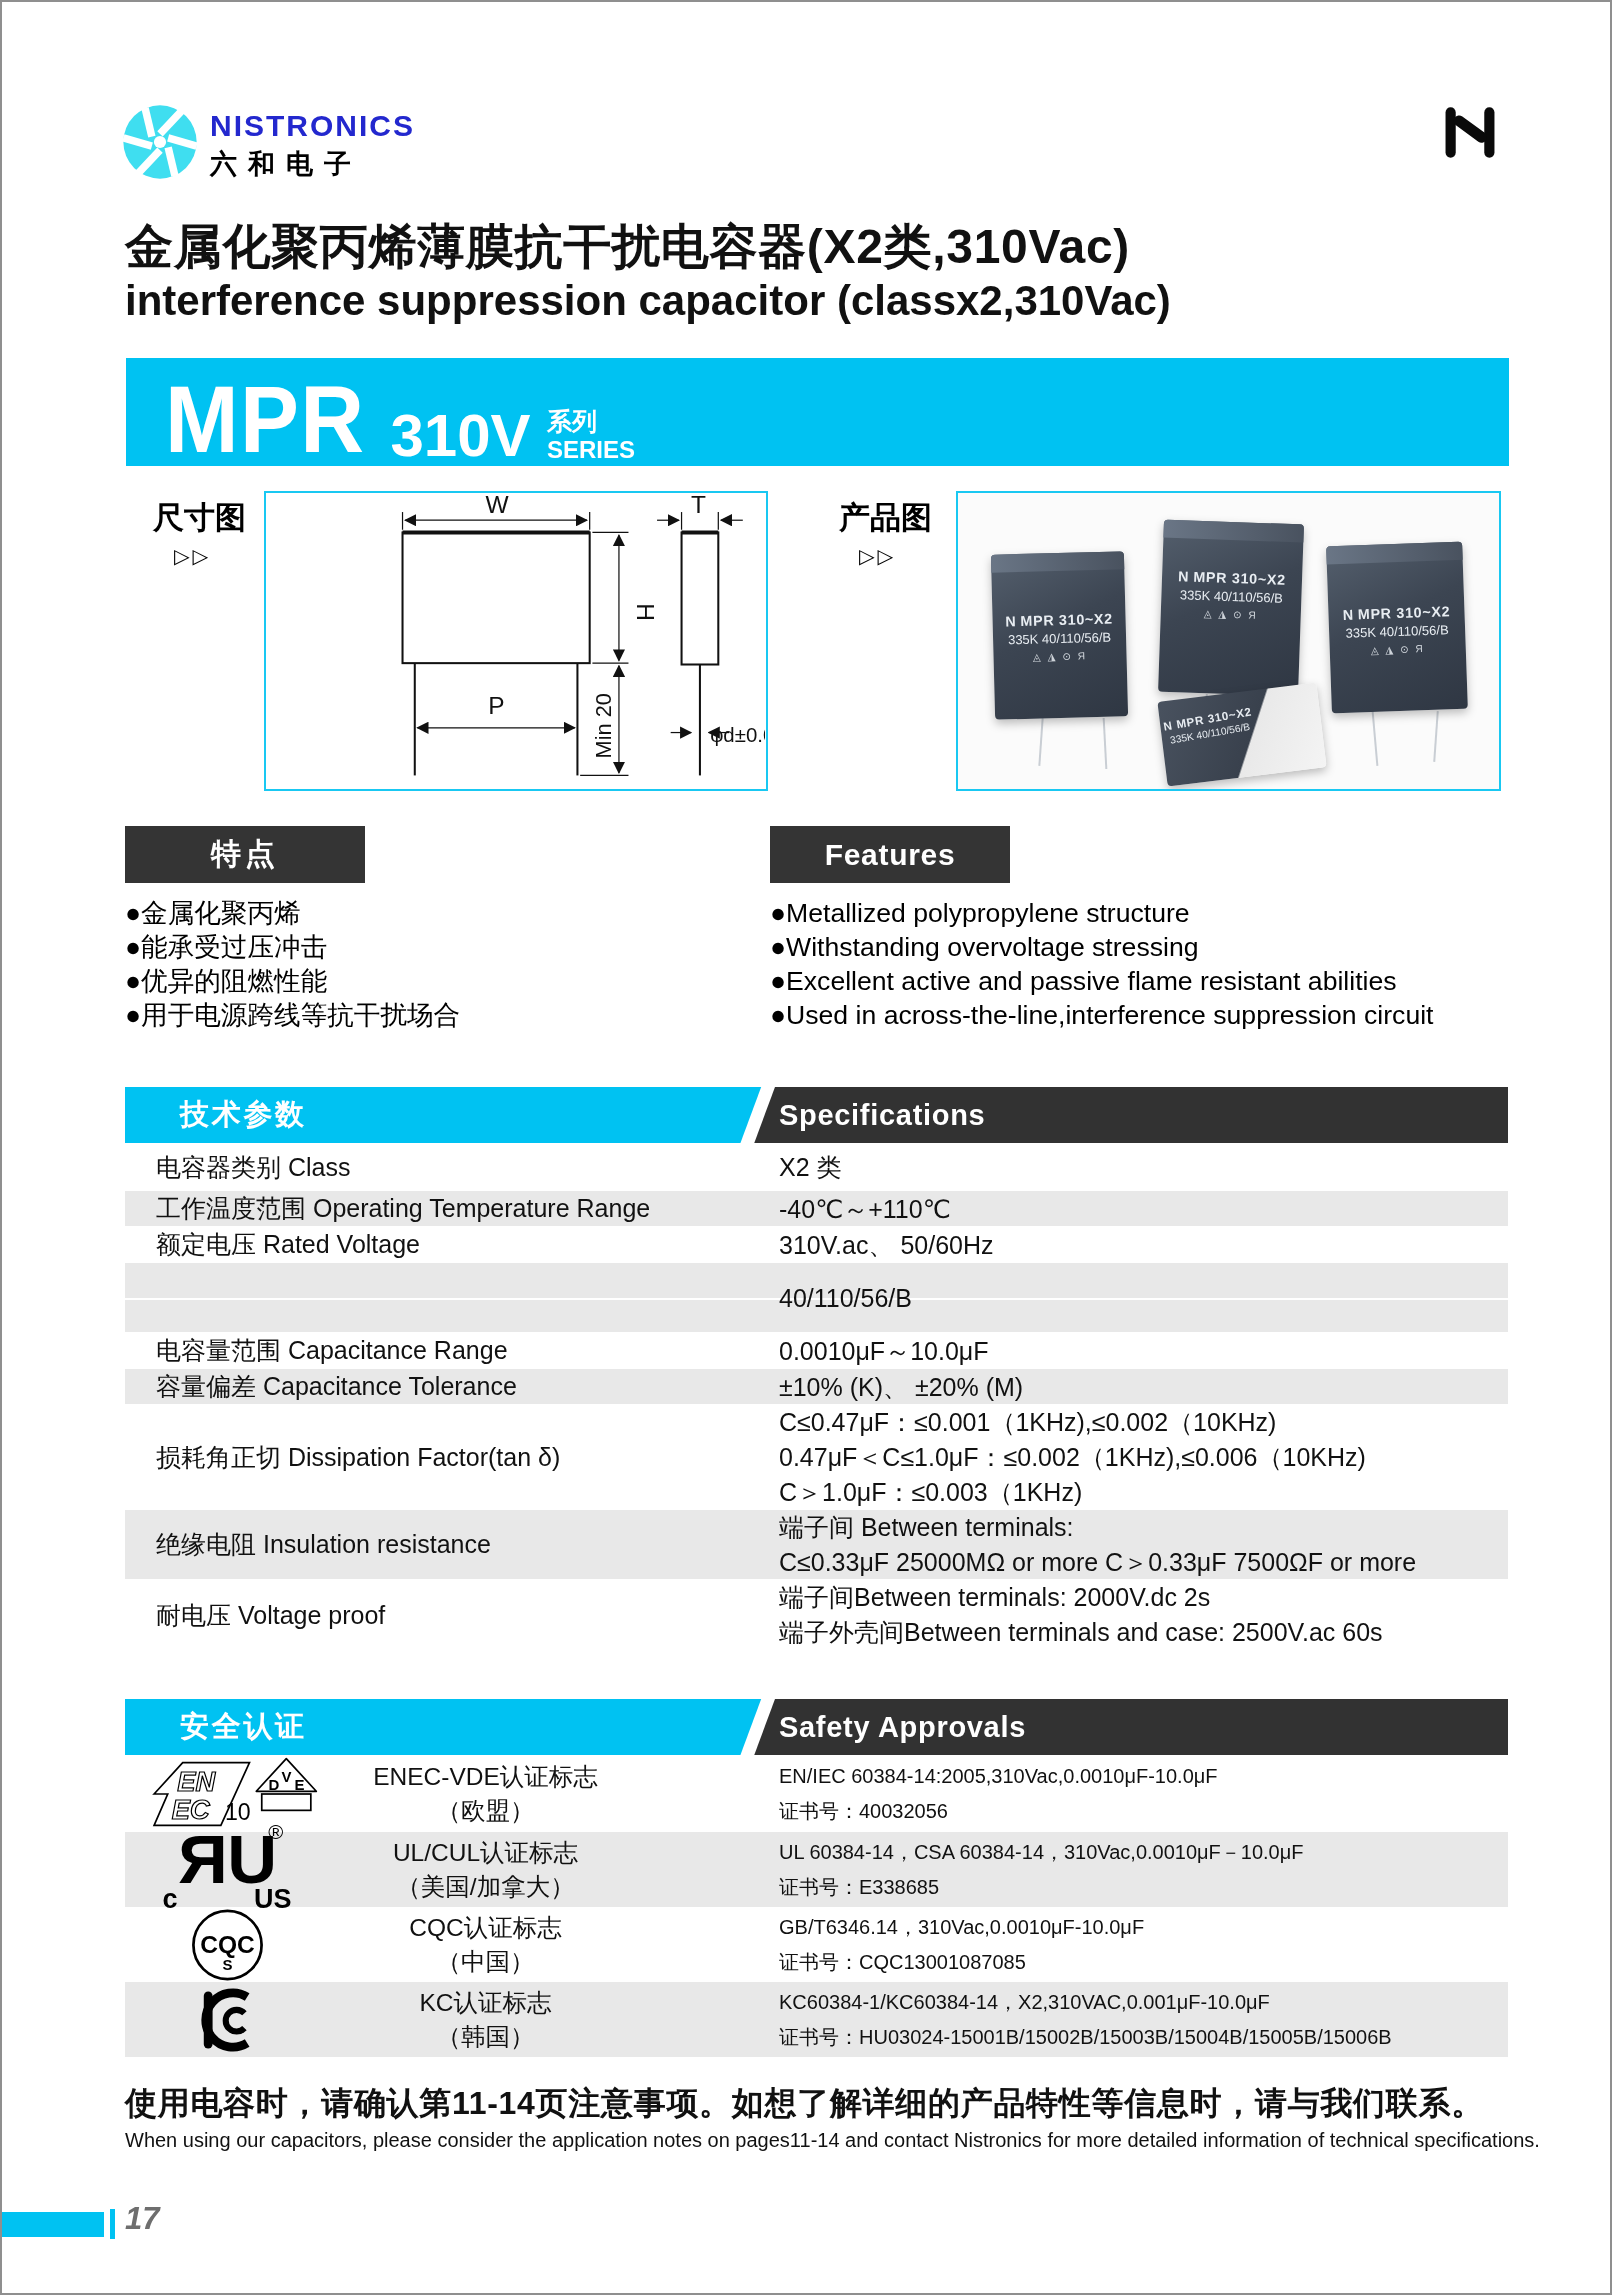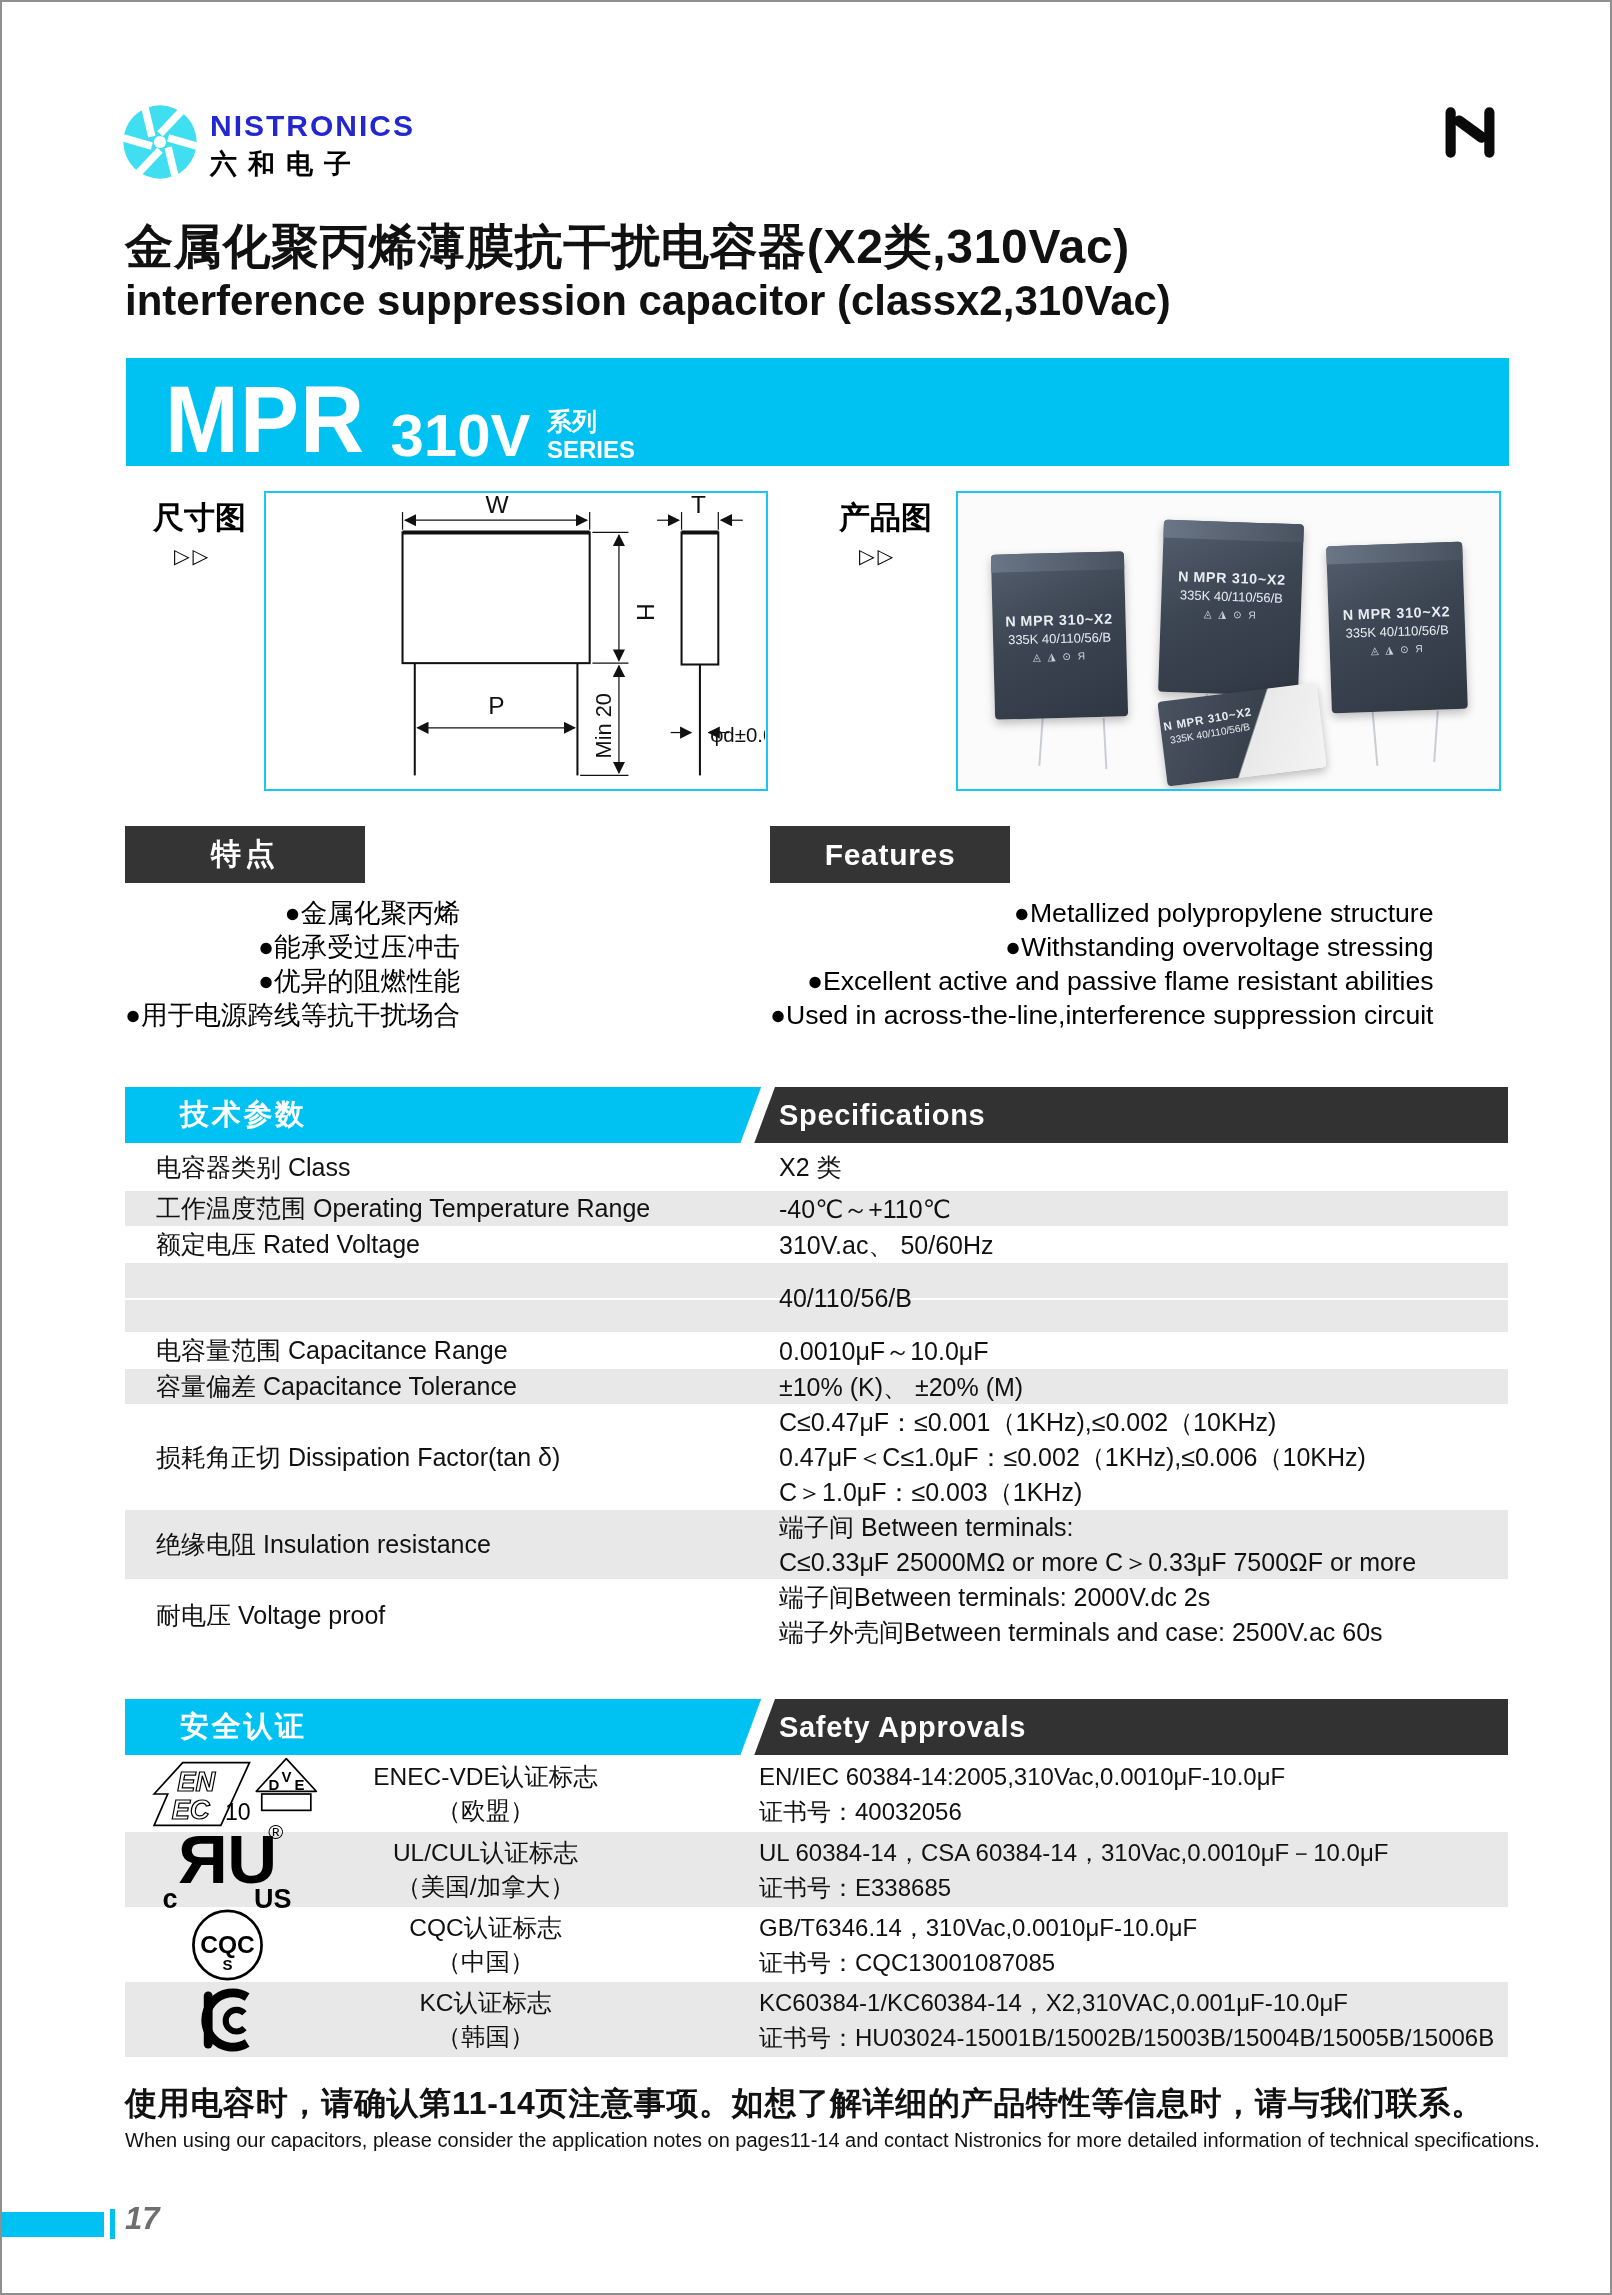--- a/index.html
+++ b/index.html
@@ -49,7 +49,7 @@
   .feat-box{width:240px;height:57px;background:#343434;color:#fff;display:flex;align-items:center;justify-content:center;font-size:30px;font-weight:800;letter-spacing:4.1px;}
   .feat-box.en{letter-spacing:0.7px;}
   .feat-list{font-size:26.6px;line-height:34px;color:#000;}
-  .feat-list div{white-space:nowrap;text-align:right;}
+  .feat-list div{white-space:nowrap;}
 
   
   .band{width:1383px;height:56px;position:relative;}

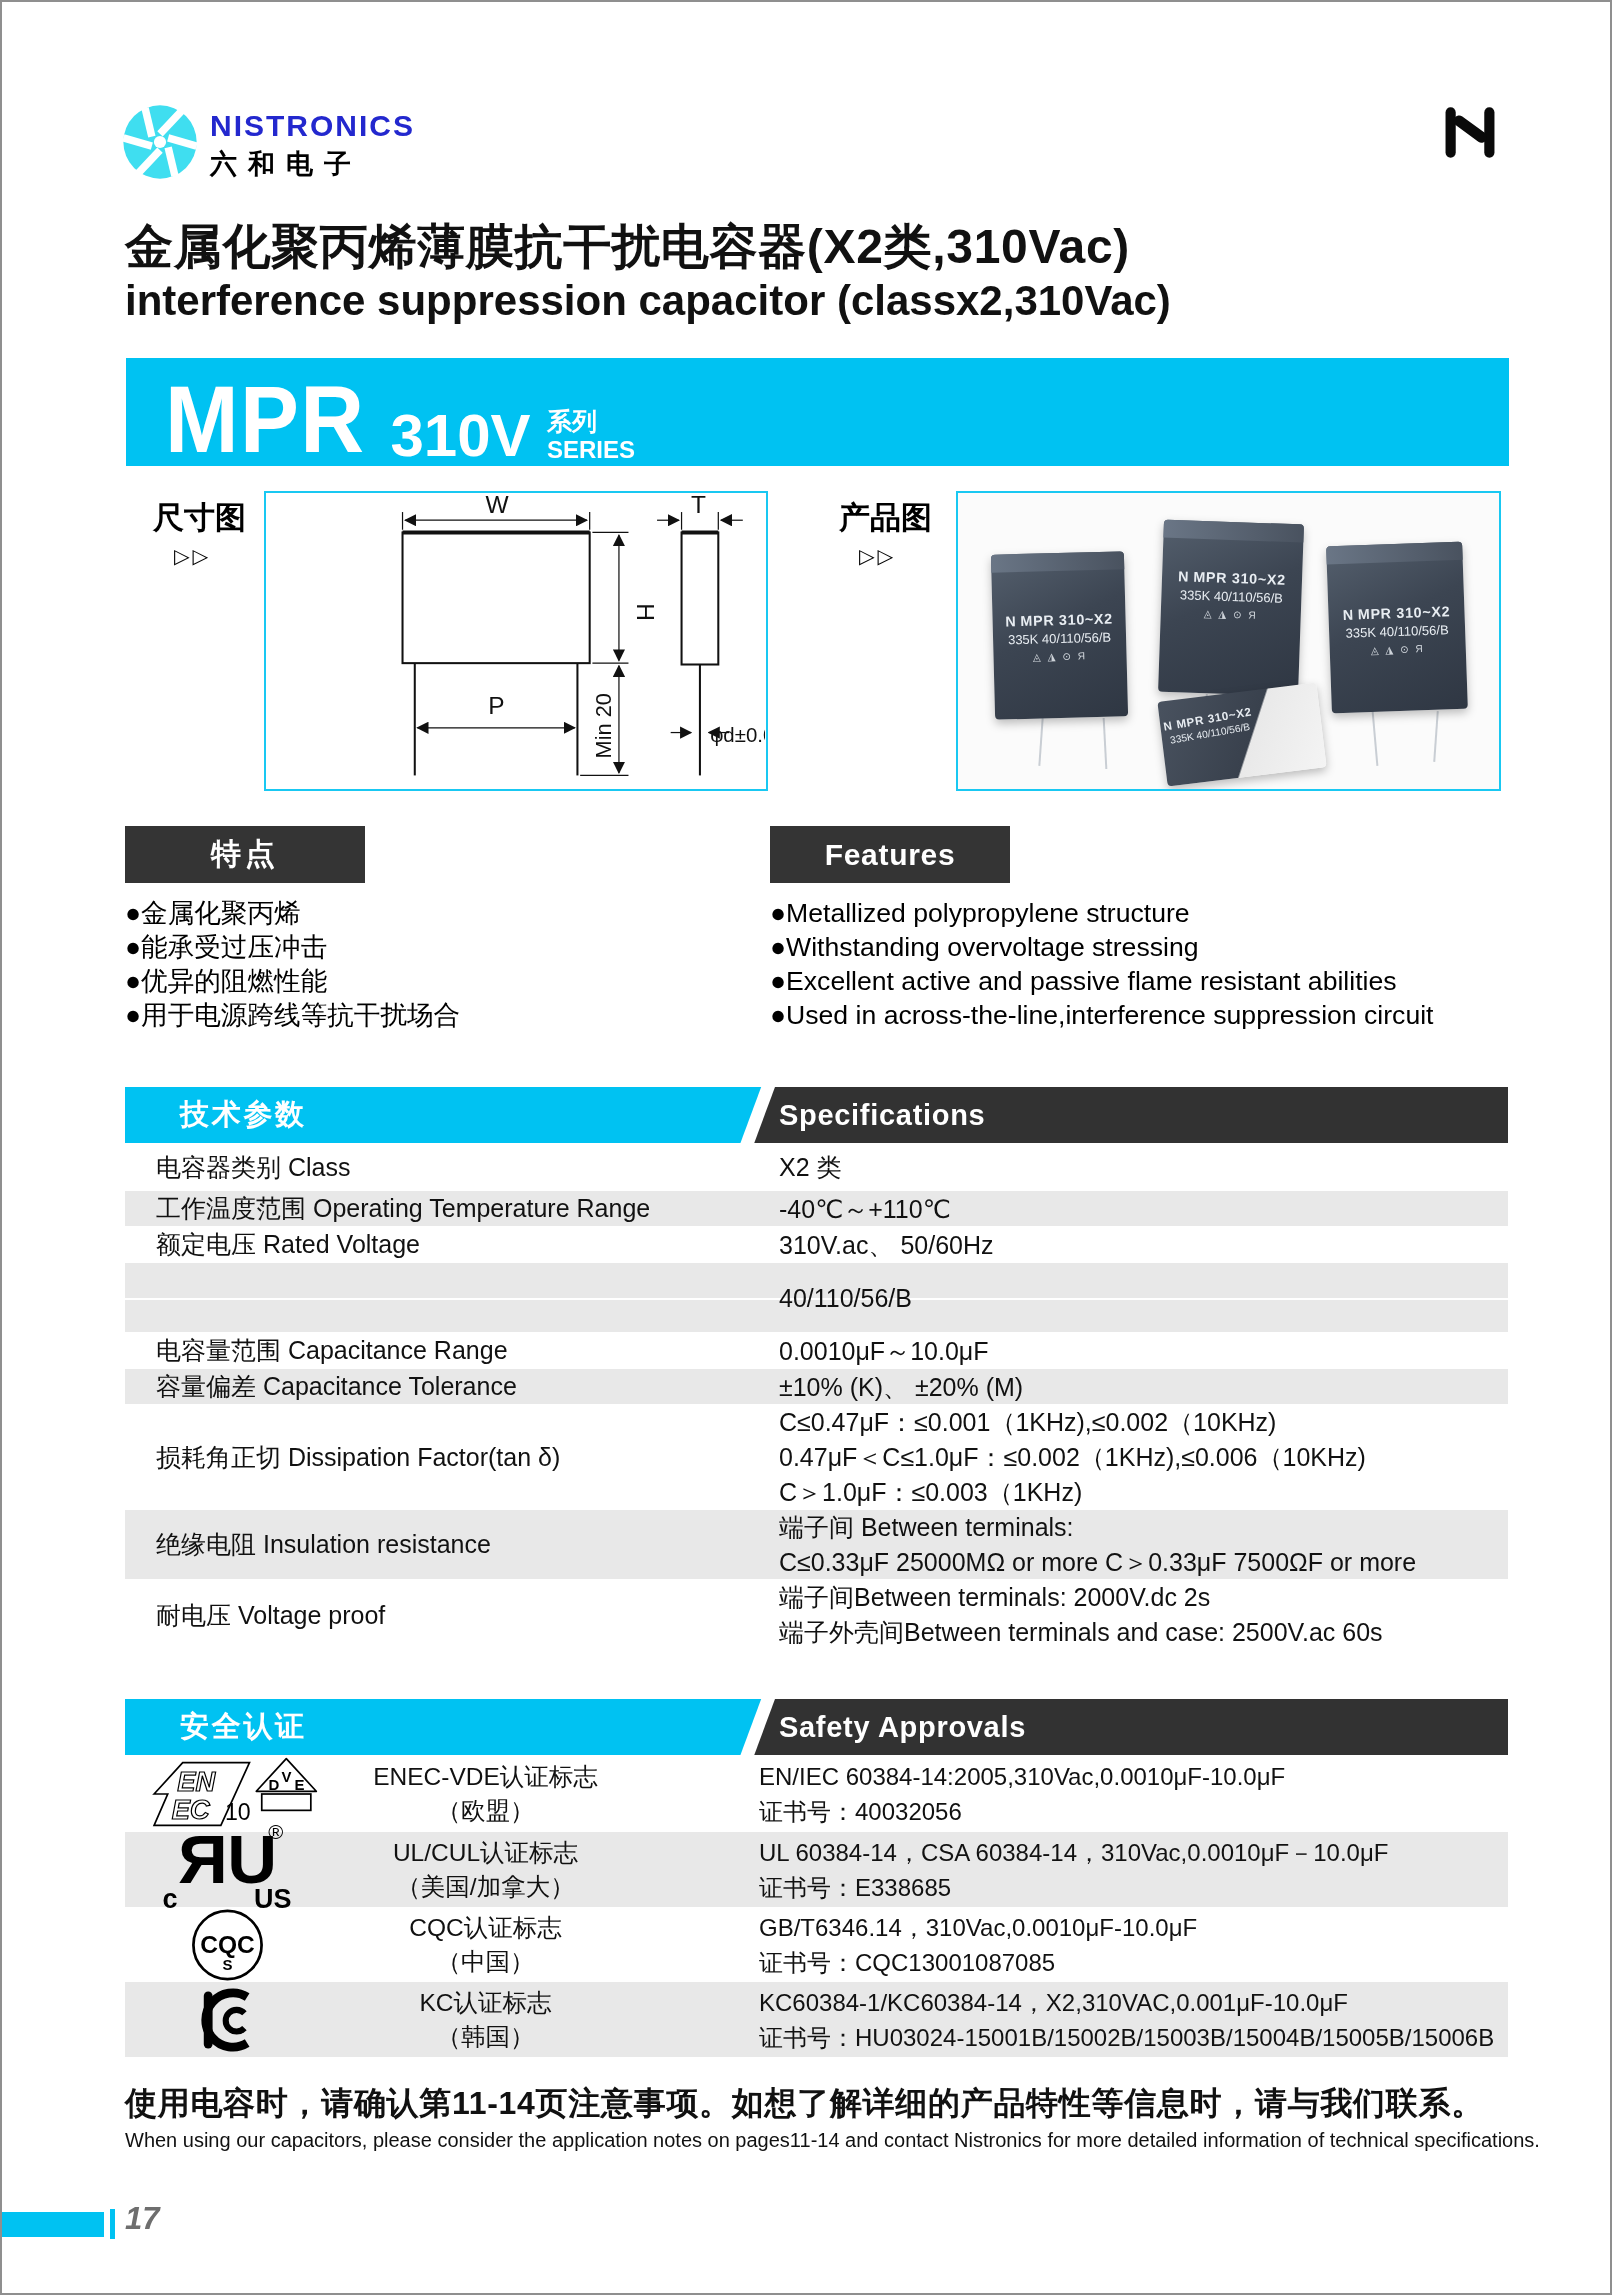--- a/index.html
+++ b/index.html
@@ -74,7 +74,7 @@
   .sa-row.shade{background:#e8e8e8;}
   .sa-logo{position:absolute;left:0;top:50%;transform:translateY(-50%);width:204px;display:flex;align-items:center;justify-content:center;}
   .sa-label{position:absolute;left:204px;top:50%;transform:translateY(-50%);width:313px;text-align:center;font-size:24.5px;line-height:34px;}
-  .sa-val{position:absolute;left:634px;top:50%;transform:translateY(-50%);font-size:24px;line-height:35px;white-space:nowrap;}
+  .sa-val{position:absolute;left:654px;top:50%;transform:translateY(-50%);font-size:20px;line-height:35px;white-space:nowrap;}
 
   
   .ul-logo{position:relative;width:129px;height:89px;font-weight:900;color:#000;}

